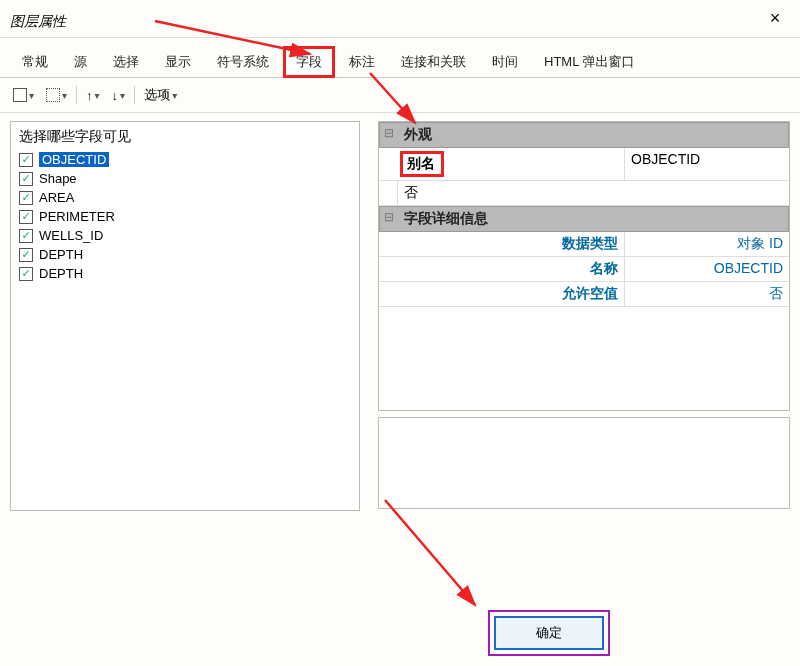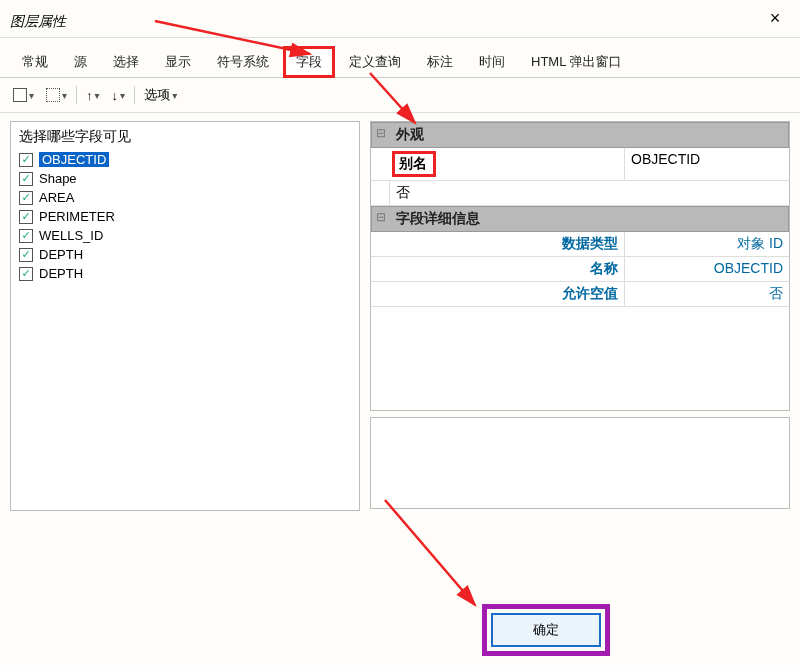--- a/index.html
+++ b/index.html
@@ -218,7 +218,6 @@
   <div class="tab">显示</div>
   <div class="tab">符号系统</div>
   <div class="tab active highlighted">字段</div>
-  <div class="tab">定义查询</div>
   <div class="tab">标注</div>
   <div class="tab">时间</div>
   <div class="tab">HTML 弹出窗口</div>

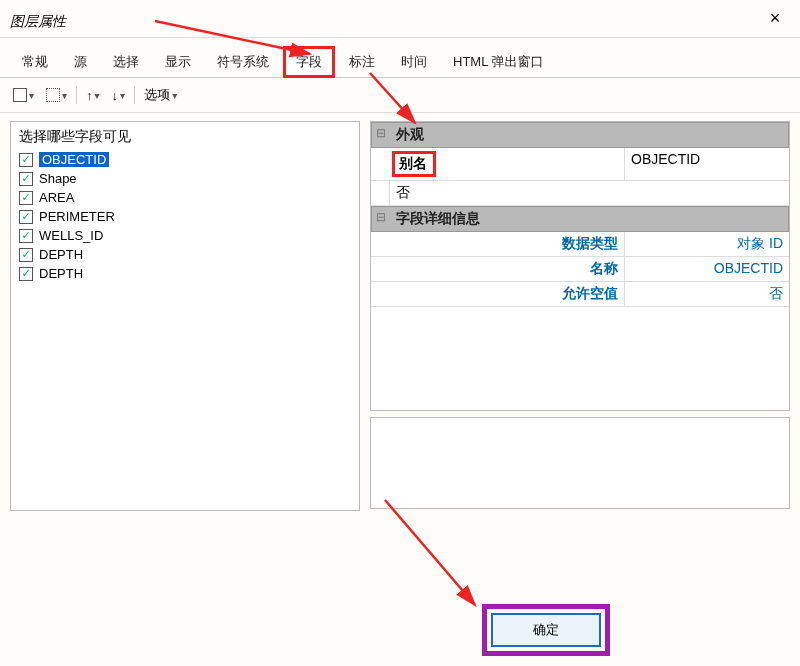--- a/index.html
+++ b/index.html
@@ -219,6 +219,7 @@
   <div class="tab">符号系统</div>
   <div class="tab active highlighted">字段</div>
   <div class="tab">标注</div>
+  <div class="tab">连接和关联</div>
   <div class="tab">时间</div>
   <div class="tab">HTML 弹出窗口</div>
 </div>

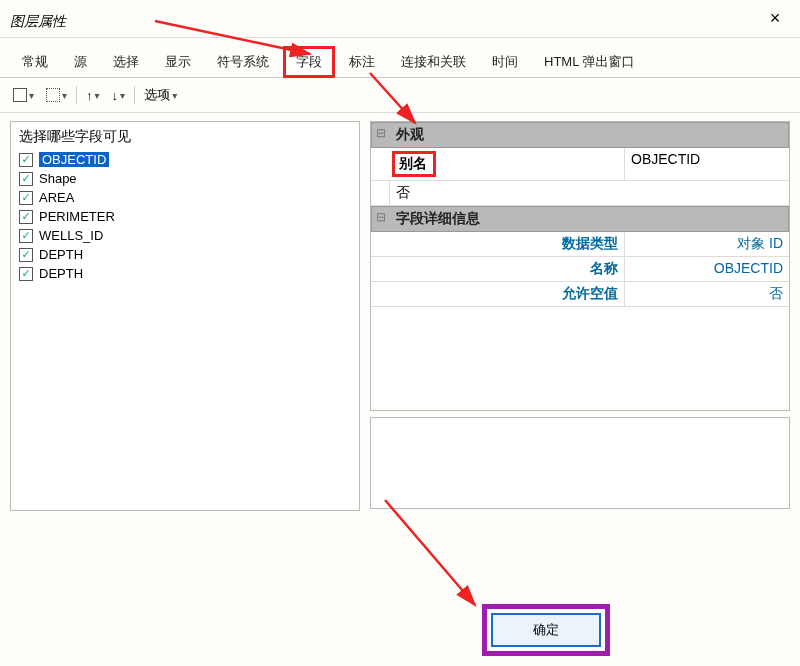--- a/index.html
+++ b/index.html
@@ -77,7 +77,7 @@
     .body-area {
       position: relative;
       display: flex;
-      gap: 10px;
+      gap: 18px;
       padding: 8px 10px 0 10px;
     }
     .left-panel {

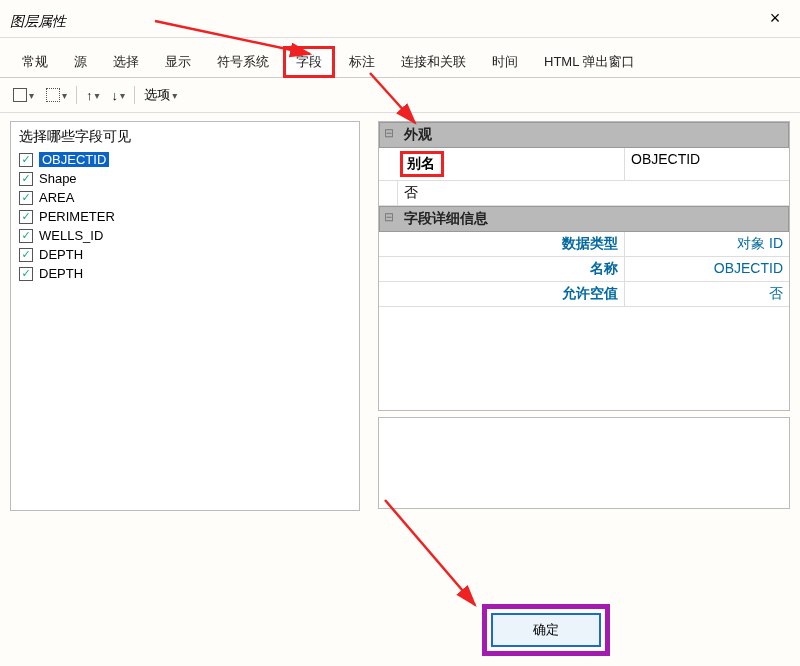--- a/index.html
+++ b/index.html
@@ -175,7 +175,7 @@
       right: 190px;
     }
     .ok-btn-wrap {
-      border: 5px solid #a21caf;
+      border: 2px solid #a21caf;
       padding: 4px;
       display: inline-block;
     }

